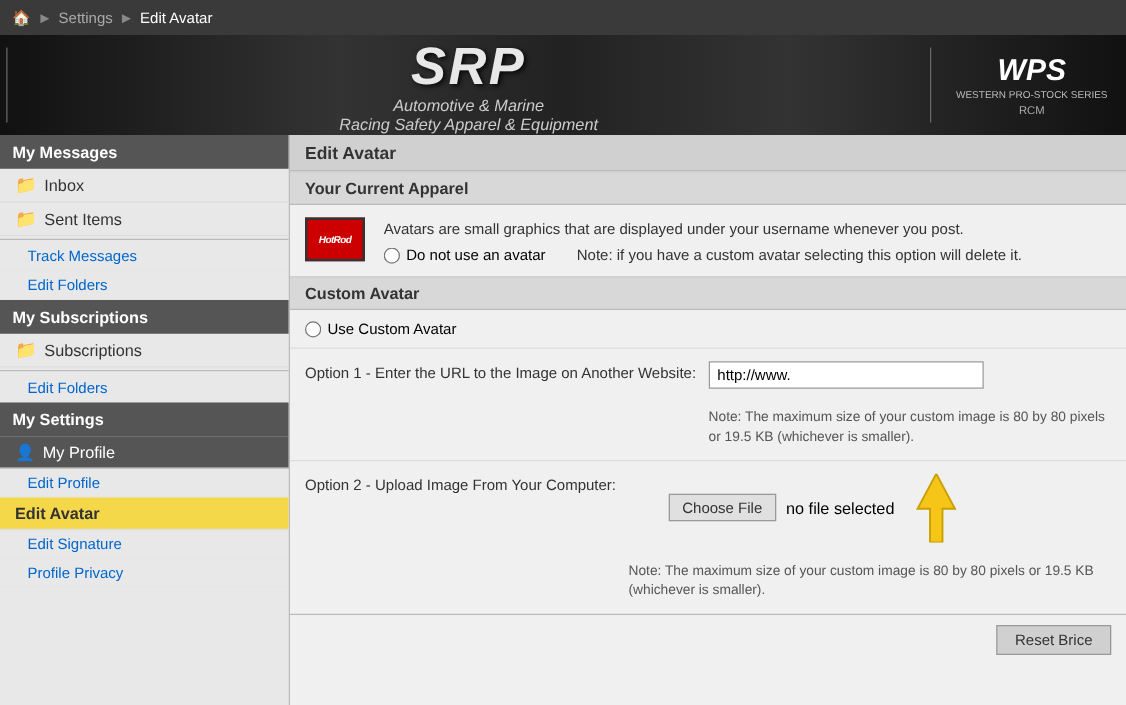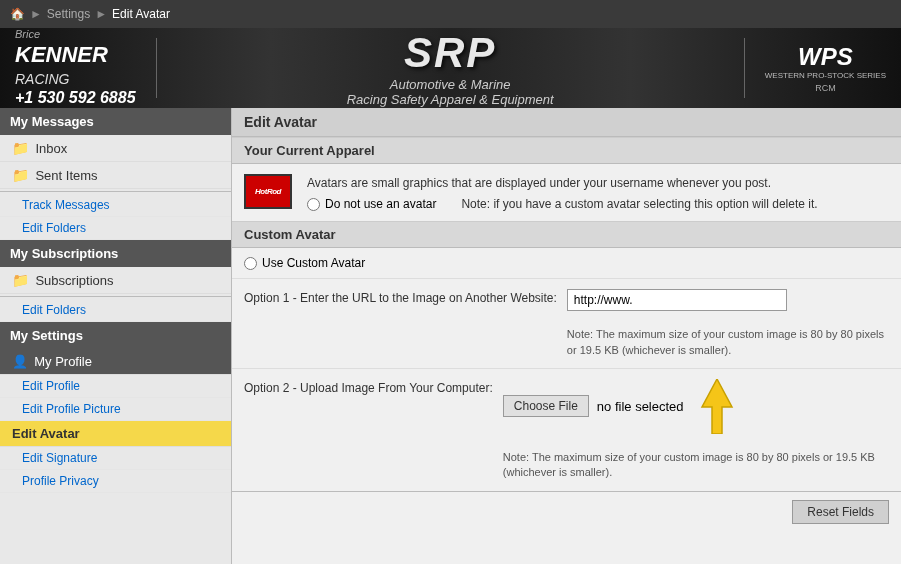--- a/index.html
+++ b/index.html
@@ -242,12 +242,6 @@
 
 <div class="banner">
   <div class="banner-inner">
-    <div class="banner-logo-left">
-      <div style="font-style:italic; font-size:11px; color:#aaa;">Brice</div>
-      <div class="kenner">KENNER</div>
-      <div class="racing">RACING</div>
-      <div class="phone">+1 530 592 6885</div>
-    </div>
     <div style="width:1px; height:60px; background:#666; margin:0 5px;"></div>
     <div class="banner-center">
       <div class="banner-srp">SRP</div>

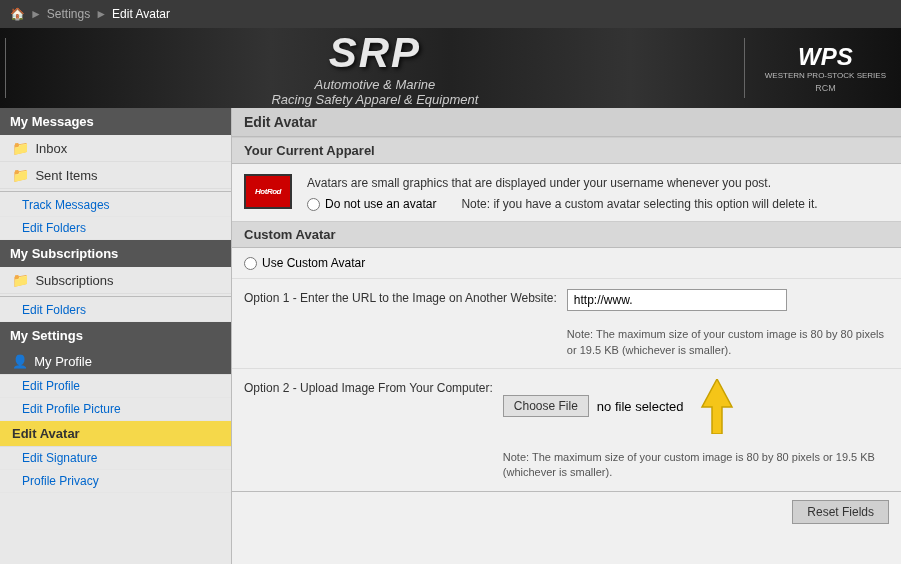--- a/index.html
+++ b/index.html
@@ -288,7 +288,6 @@
       <span>My Profile</span>
     </div>
     <div class="sidebar-item-link">Edit Profile</div>
-    <div class="sidebar-item-link">Edit Profile Picture</div>
     <div class="sidebar-item active">
       <span>Edit Avatar</span>
     </div>

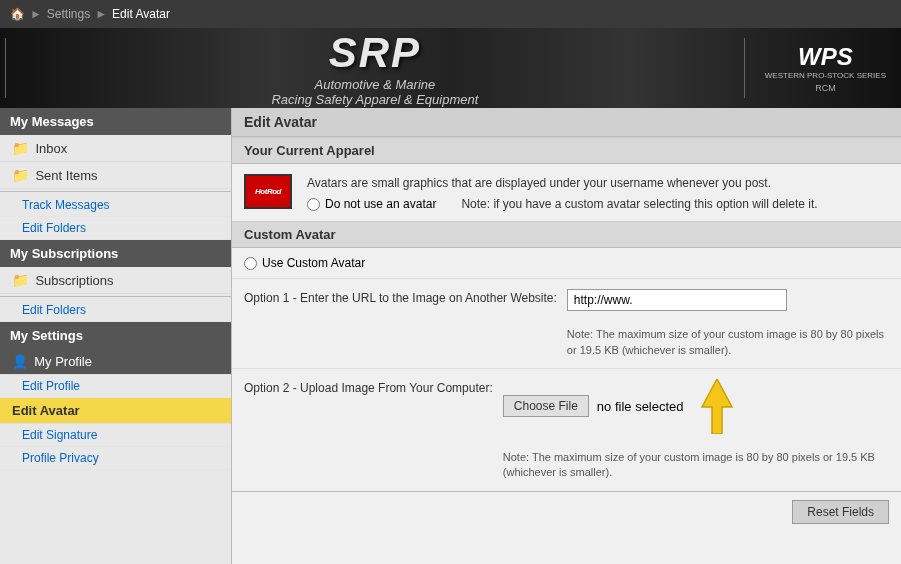--- a/index.html
+++ b/index.html
@@ -201,6 +201,7 @@
       font-size: 12px;
       cursor: pointer;
       color: #333;
+      margin-left: 32px;
     }
 
     

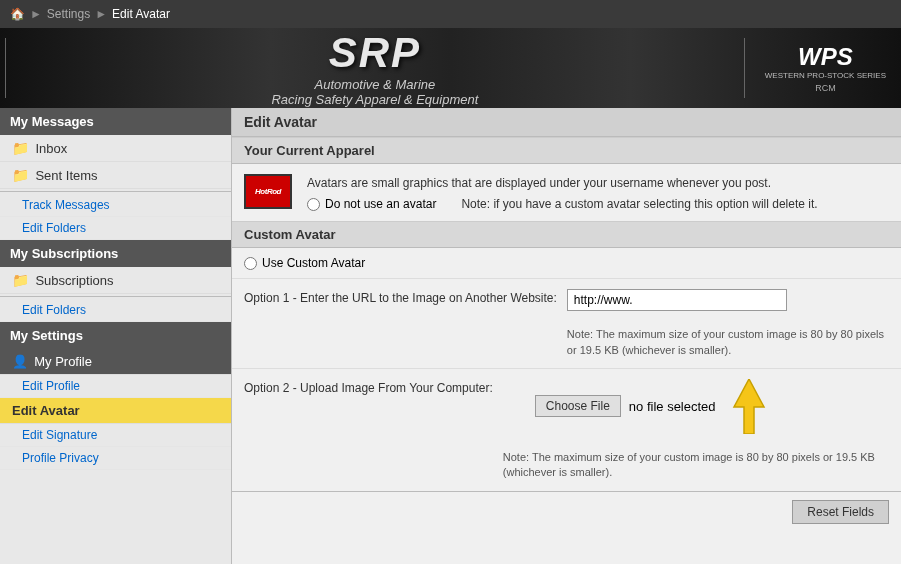--- a/index.html
+++ b/index.html
@@ -350,7 +350,7 @@
     </div>
 
     <div class="content-footer">
-      <button class="btn-reset">Reset Fields</button>
+      <button class="btn-reset">Reset Brice</button>
     </div>
 
   </div>

